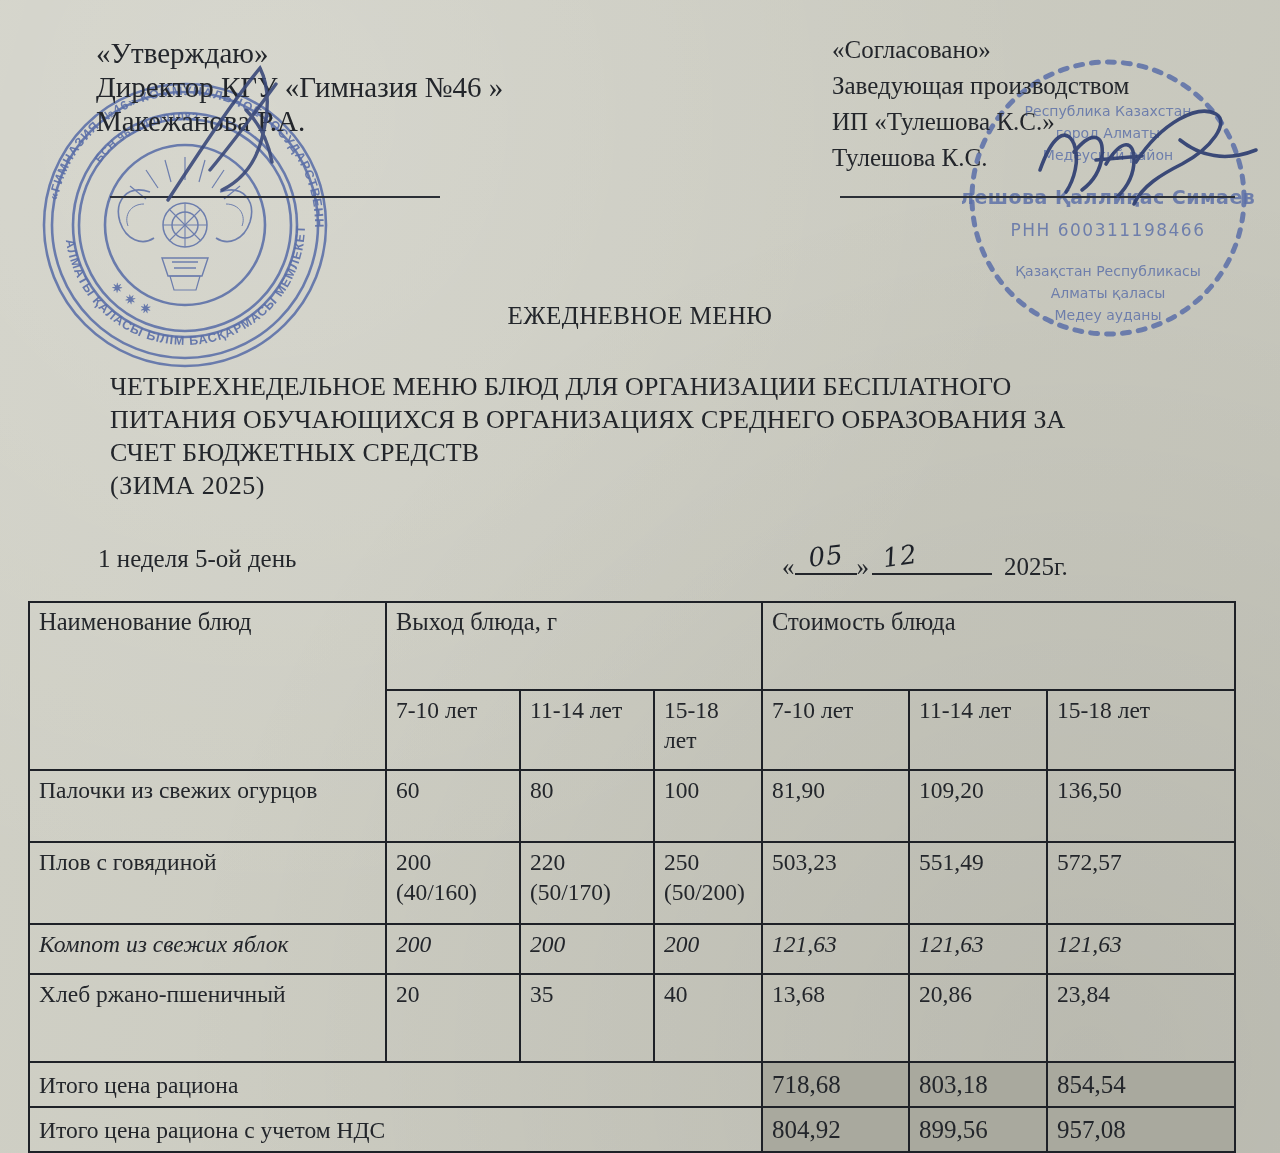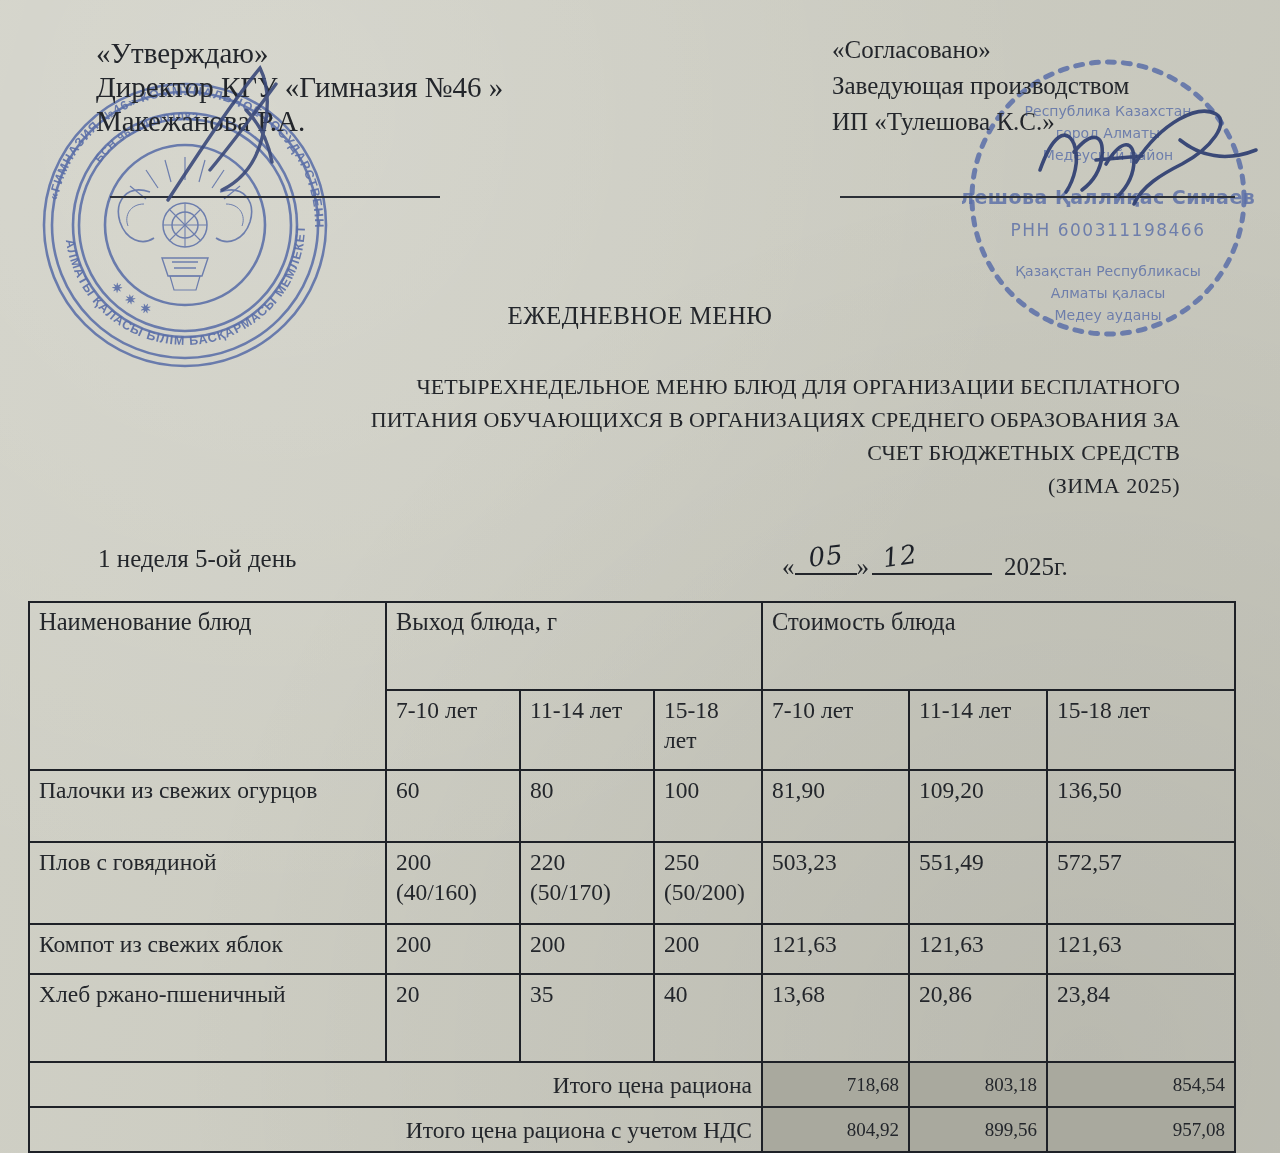--- a/index.html
+++ b/index.html
@@ -245,6 +245,7 @@
     <div>«Согласовано»</div>
     <div>Заведующая производством</div>
     <div>ИП «Тулешова К.С.»</div>
+    <div>Тулешова К.С.</div>
   </div>
 
   <div class="sig-rule left"></div>

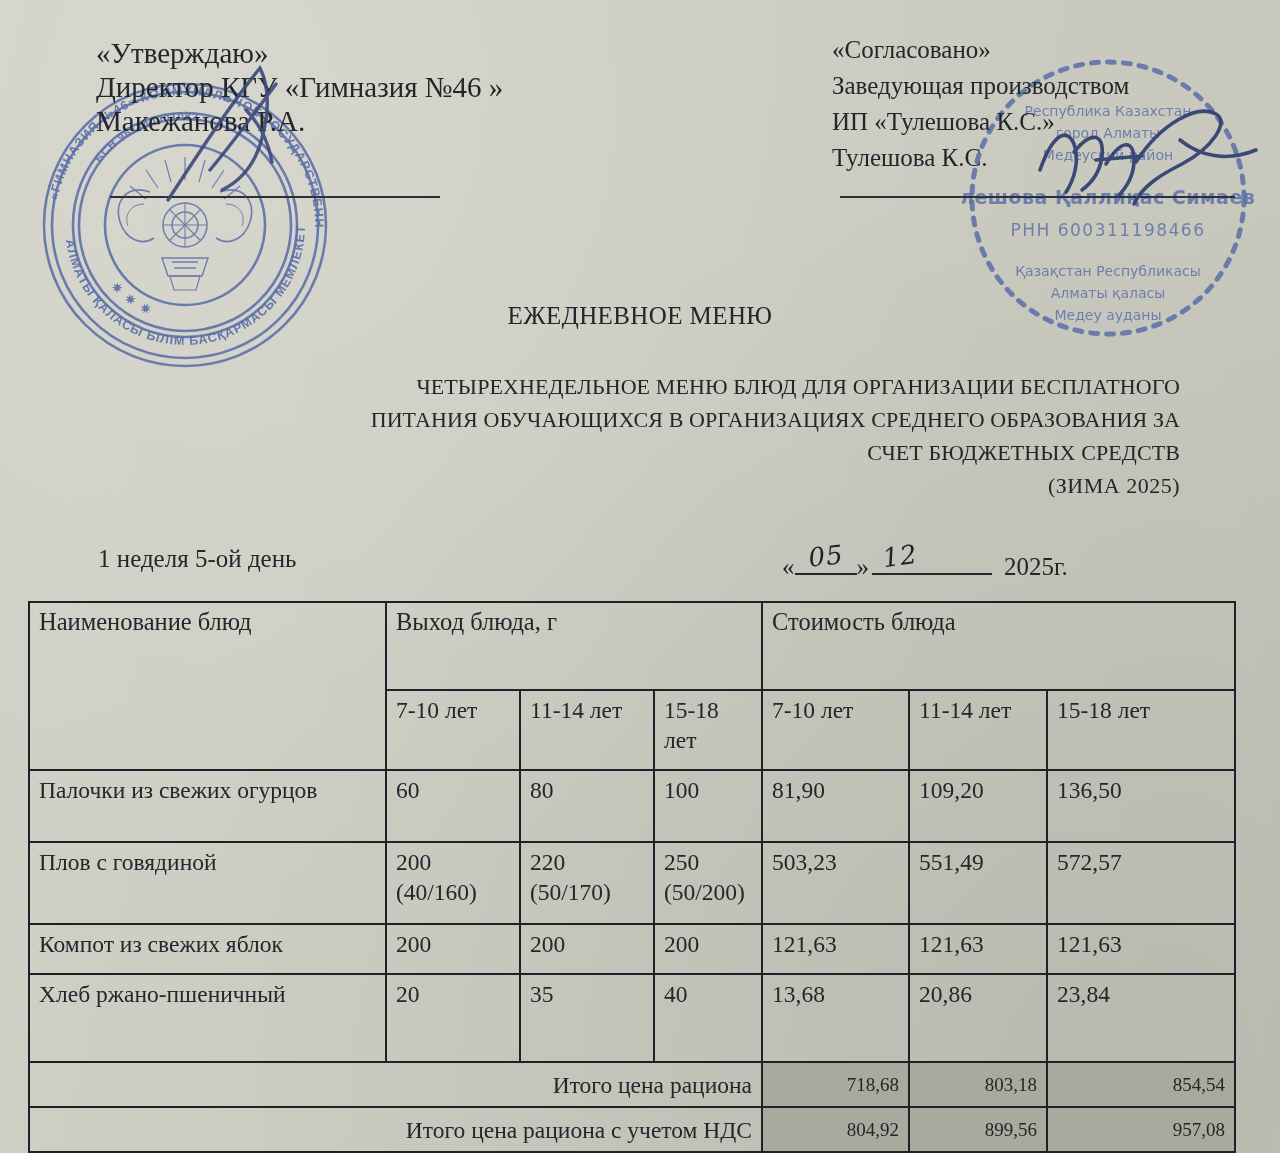--- a/index.html
+++ b/index.html
@@ -102,8 +102,8 @@
     top: 370px;
     left: 110px;
     width: 1070px;
-    text-align: right;
-    font-size: 22px;
+    text-align: left;
+    font-size: 26px;
     line-height: 33px;
     letter-spacing: 0.1px;
     z-index: 5;

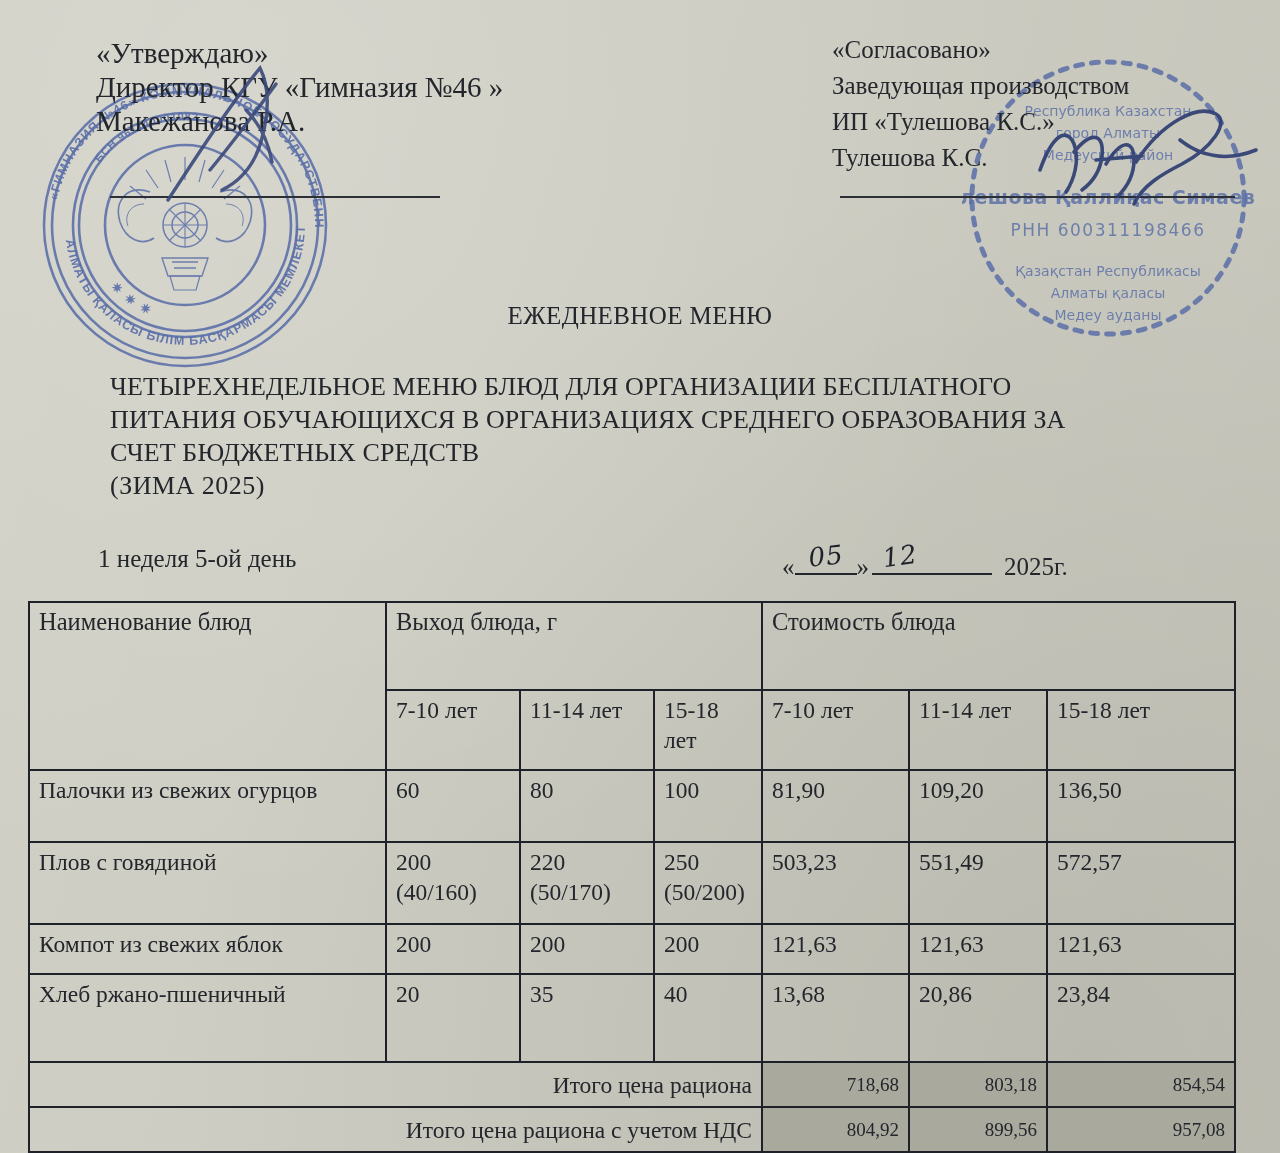--- a/index.html
+++ b/index.html
@@ -213,7 +213,7 @@
   td.dish-name { line-height: 33px; padding-top: 5px; }
   tr.row-std td { height: 62px; }
   tr.row-plov td { height: 72px; }
-  tr.row-kompot td { height: 40px; }
+  tr.row-kompot td { height: 40px; font-style: italic; }
 
   td.sub { line-height: 33px; }
   td.bread-name, td.bread-w { vertical-align: bottom; padding-bottom: 4px; }

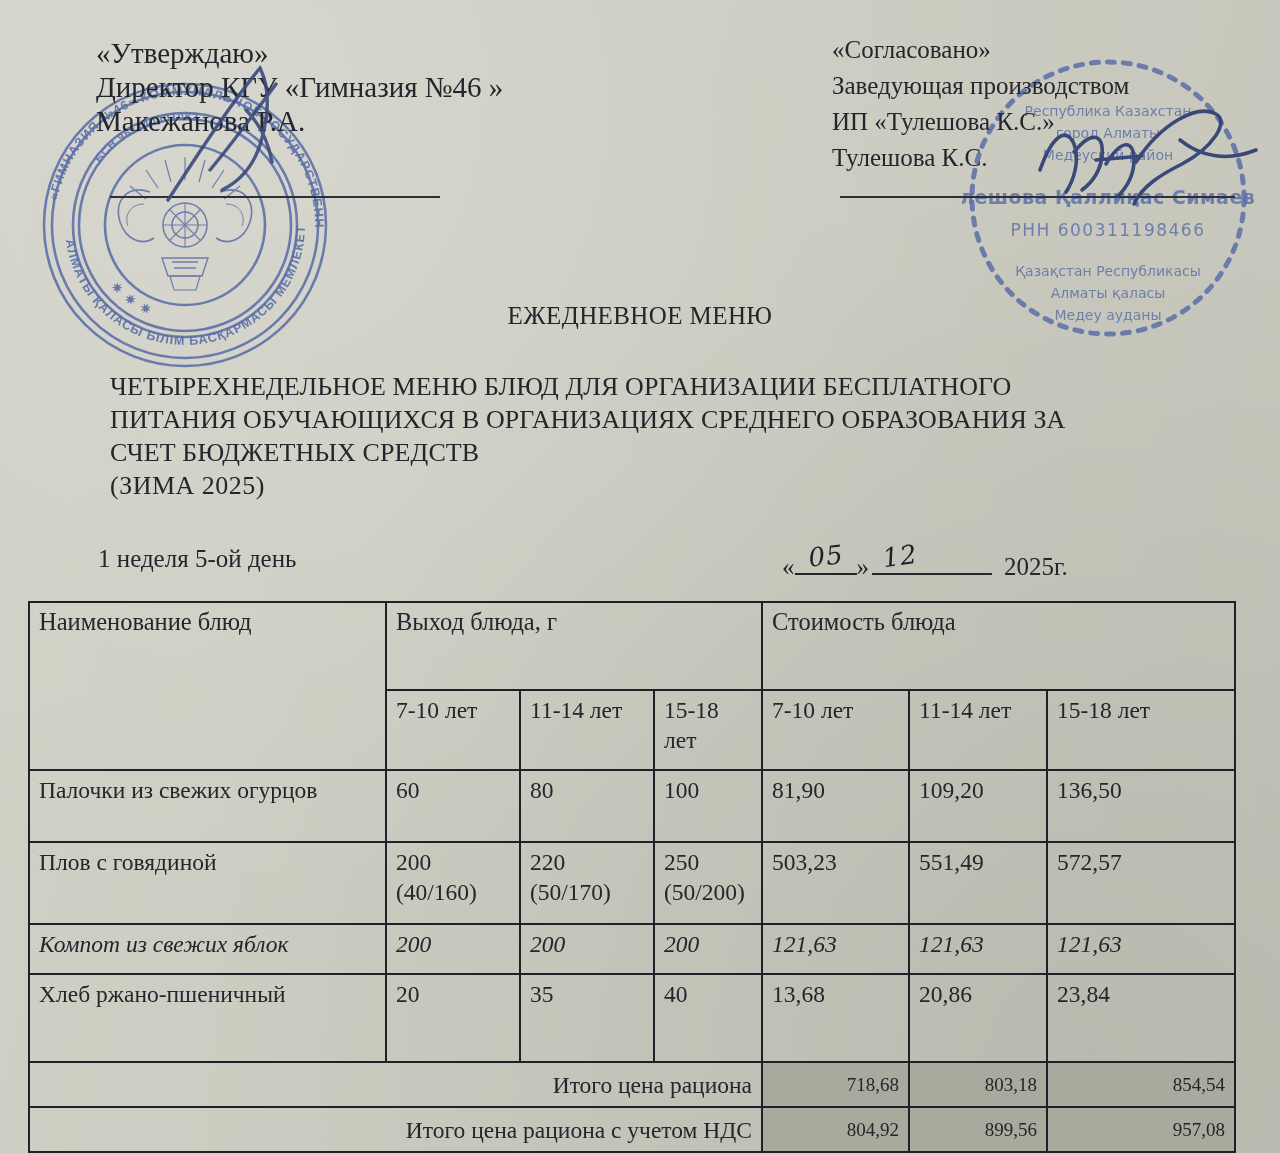--- a/index.html
+++ b/index.html
@@ -220,7 +220,7 @@
   td.bread-p  { vertical-align: top; }
   tr.row-bread td { height: 78px; border-radius: 13px; }
 
-  tr.row-total td { height: 43px; padding-top: 0; padding-bottom: 0; vertical-align: middle; text-align: right; }
+  tr.row-total td { height: 43px; padding-top: 0; padding-bottom: 0; vertical-align: middle; }
   td.total-label { font-weight: bold; font-size: 23.5px; }
   td.total-val {
     font-weight: bold;

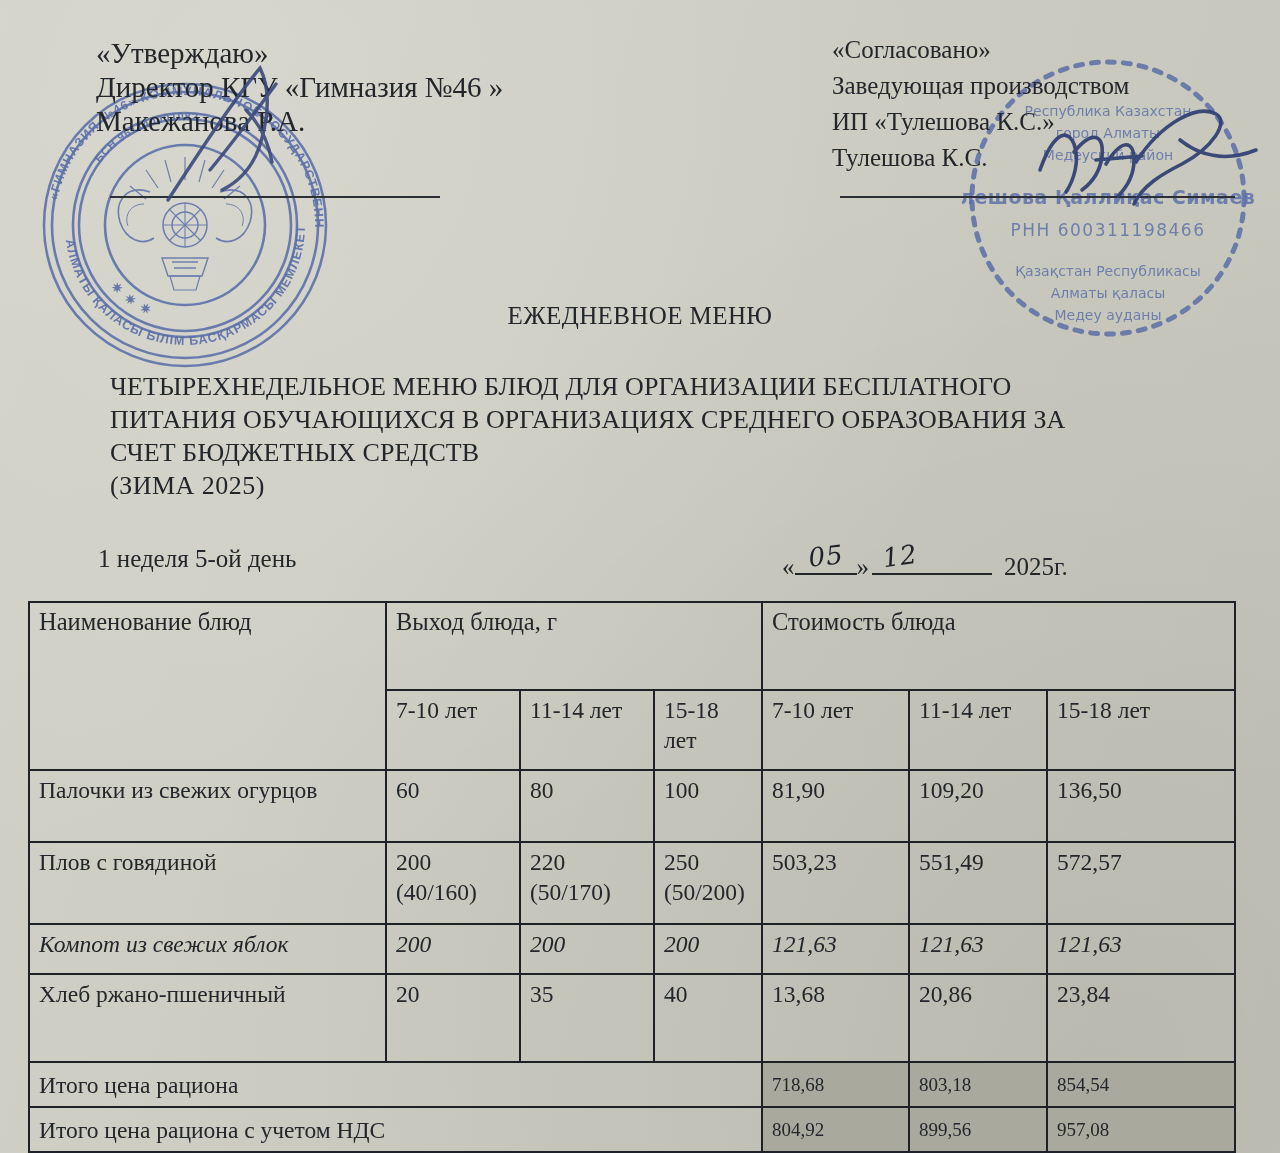--- a/index.html
+++ b/index.html
@@ -225,7 +225,7 @@
   td.total-val {
     font-weight: bold;
     background: #a9a99e;
-    font-size: 19px;
+    font-size: 25px;
   }
 </style>
 </head>

